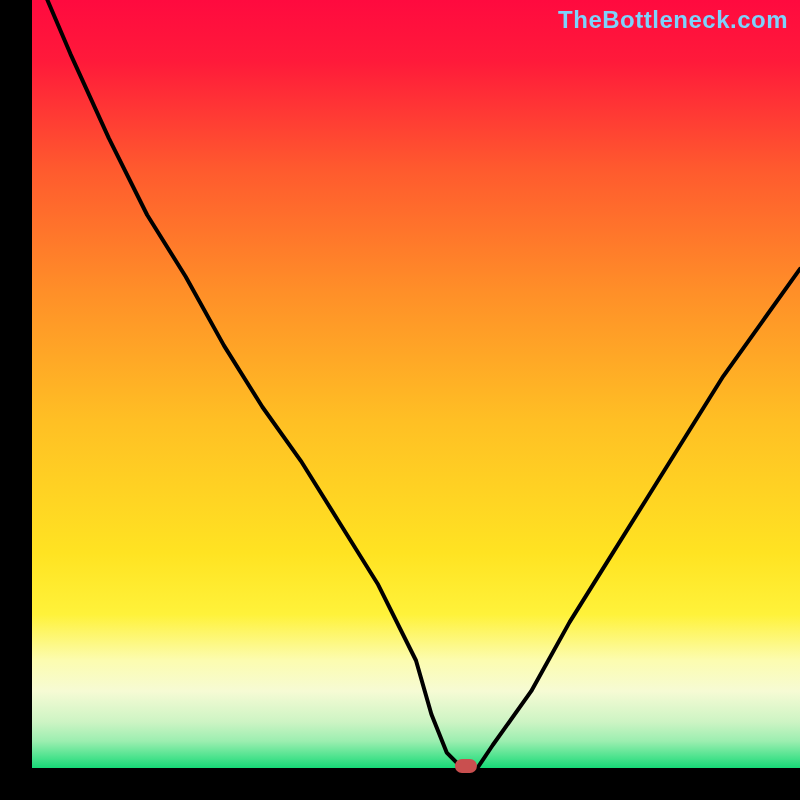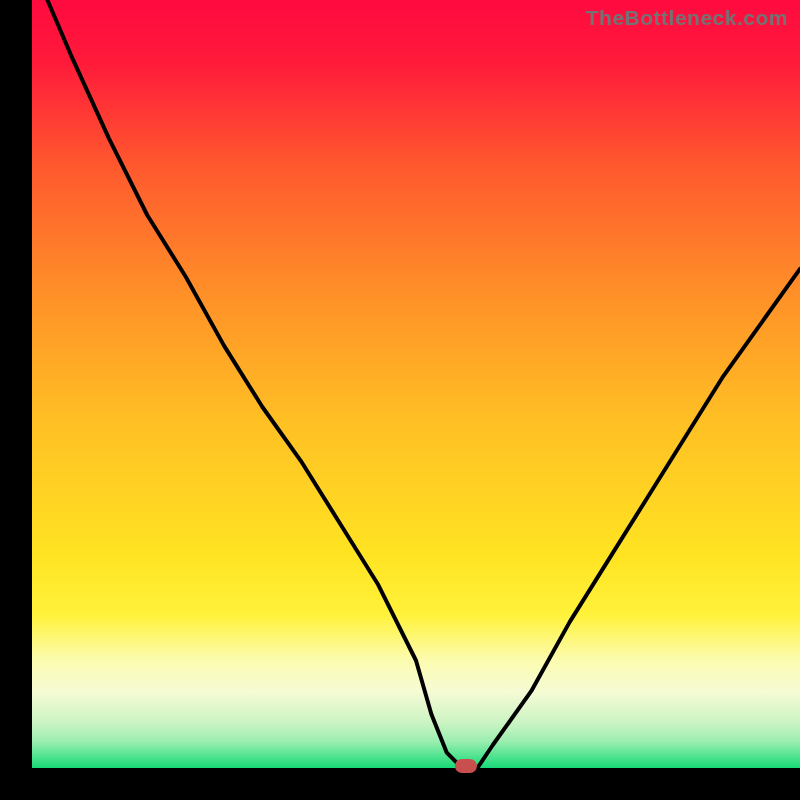--- a/index.html
+++ b/index.html
@@ -11,9 +11,9 @@
     top: 6px;
     right: 12px;
     font-family: Arial, Helvetica, sans-serif;
-    font-size: 21px;
+    font-size: 24px;
     font-weight: 600;
-    color: #737373;
+    color: #7dd3fc;
     letter-spacing: 0.5px;
     user-select: none;
   }

